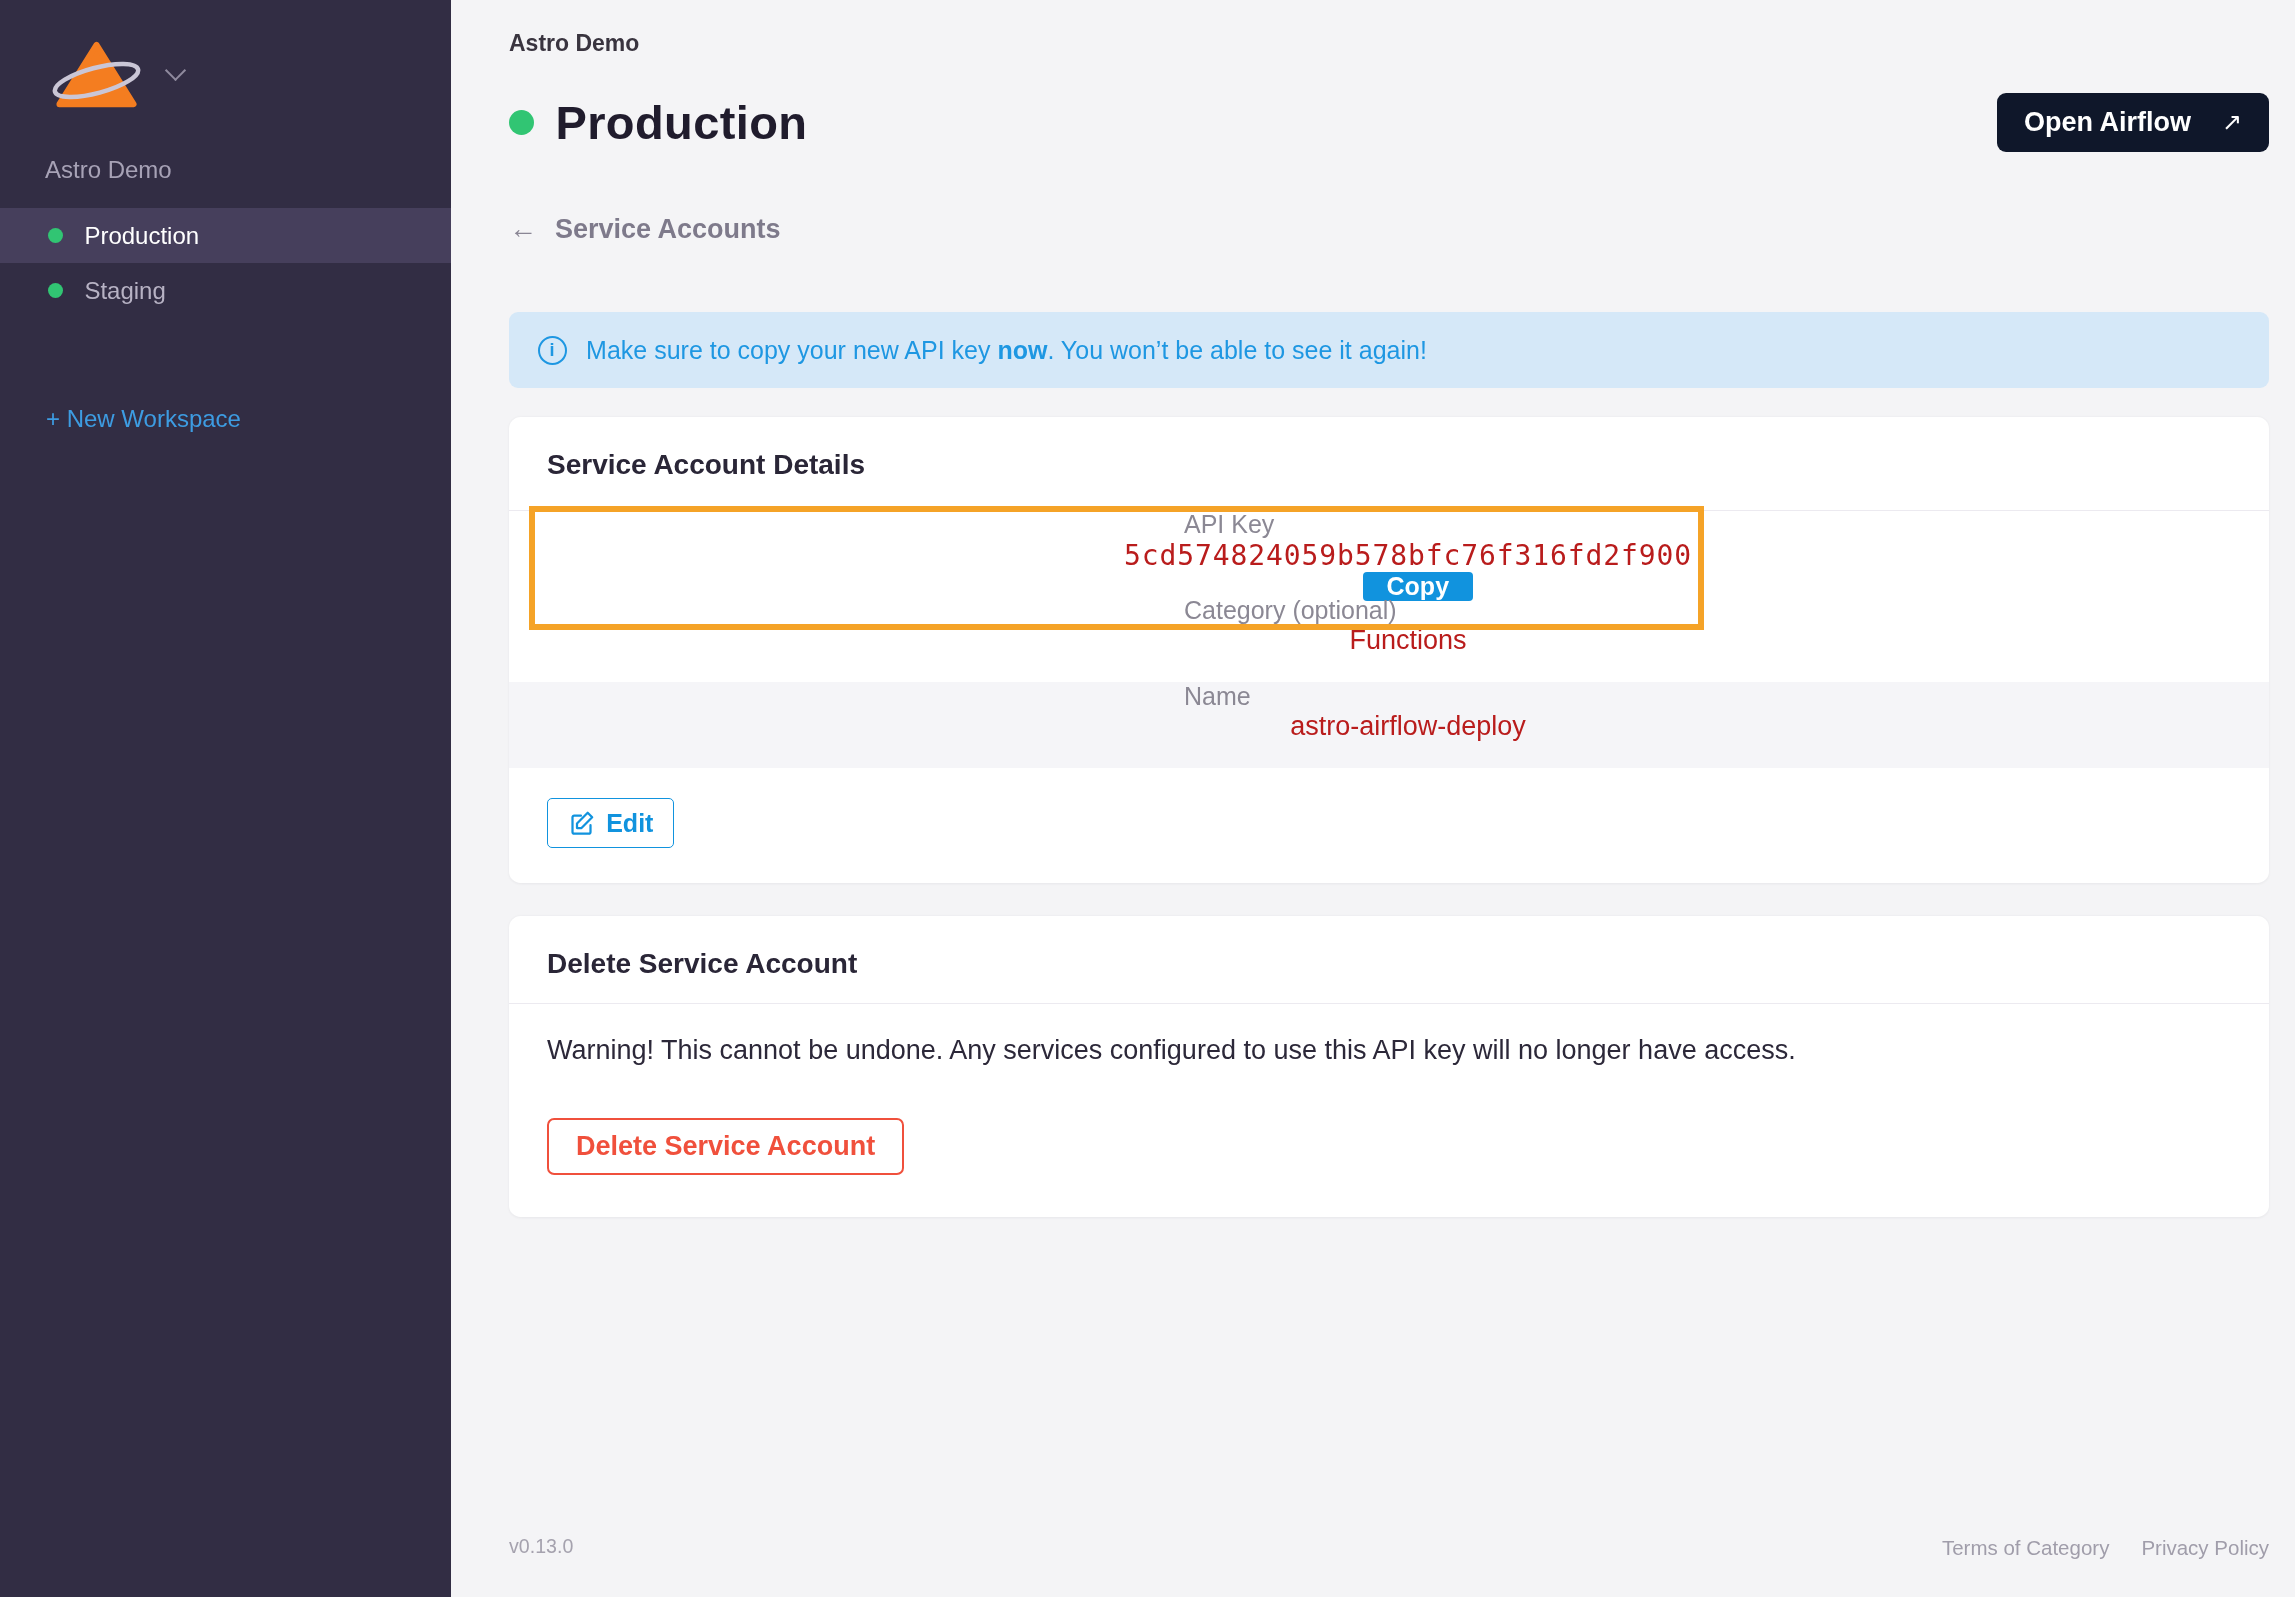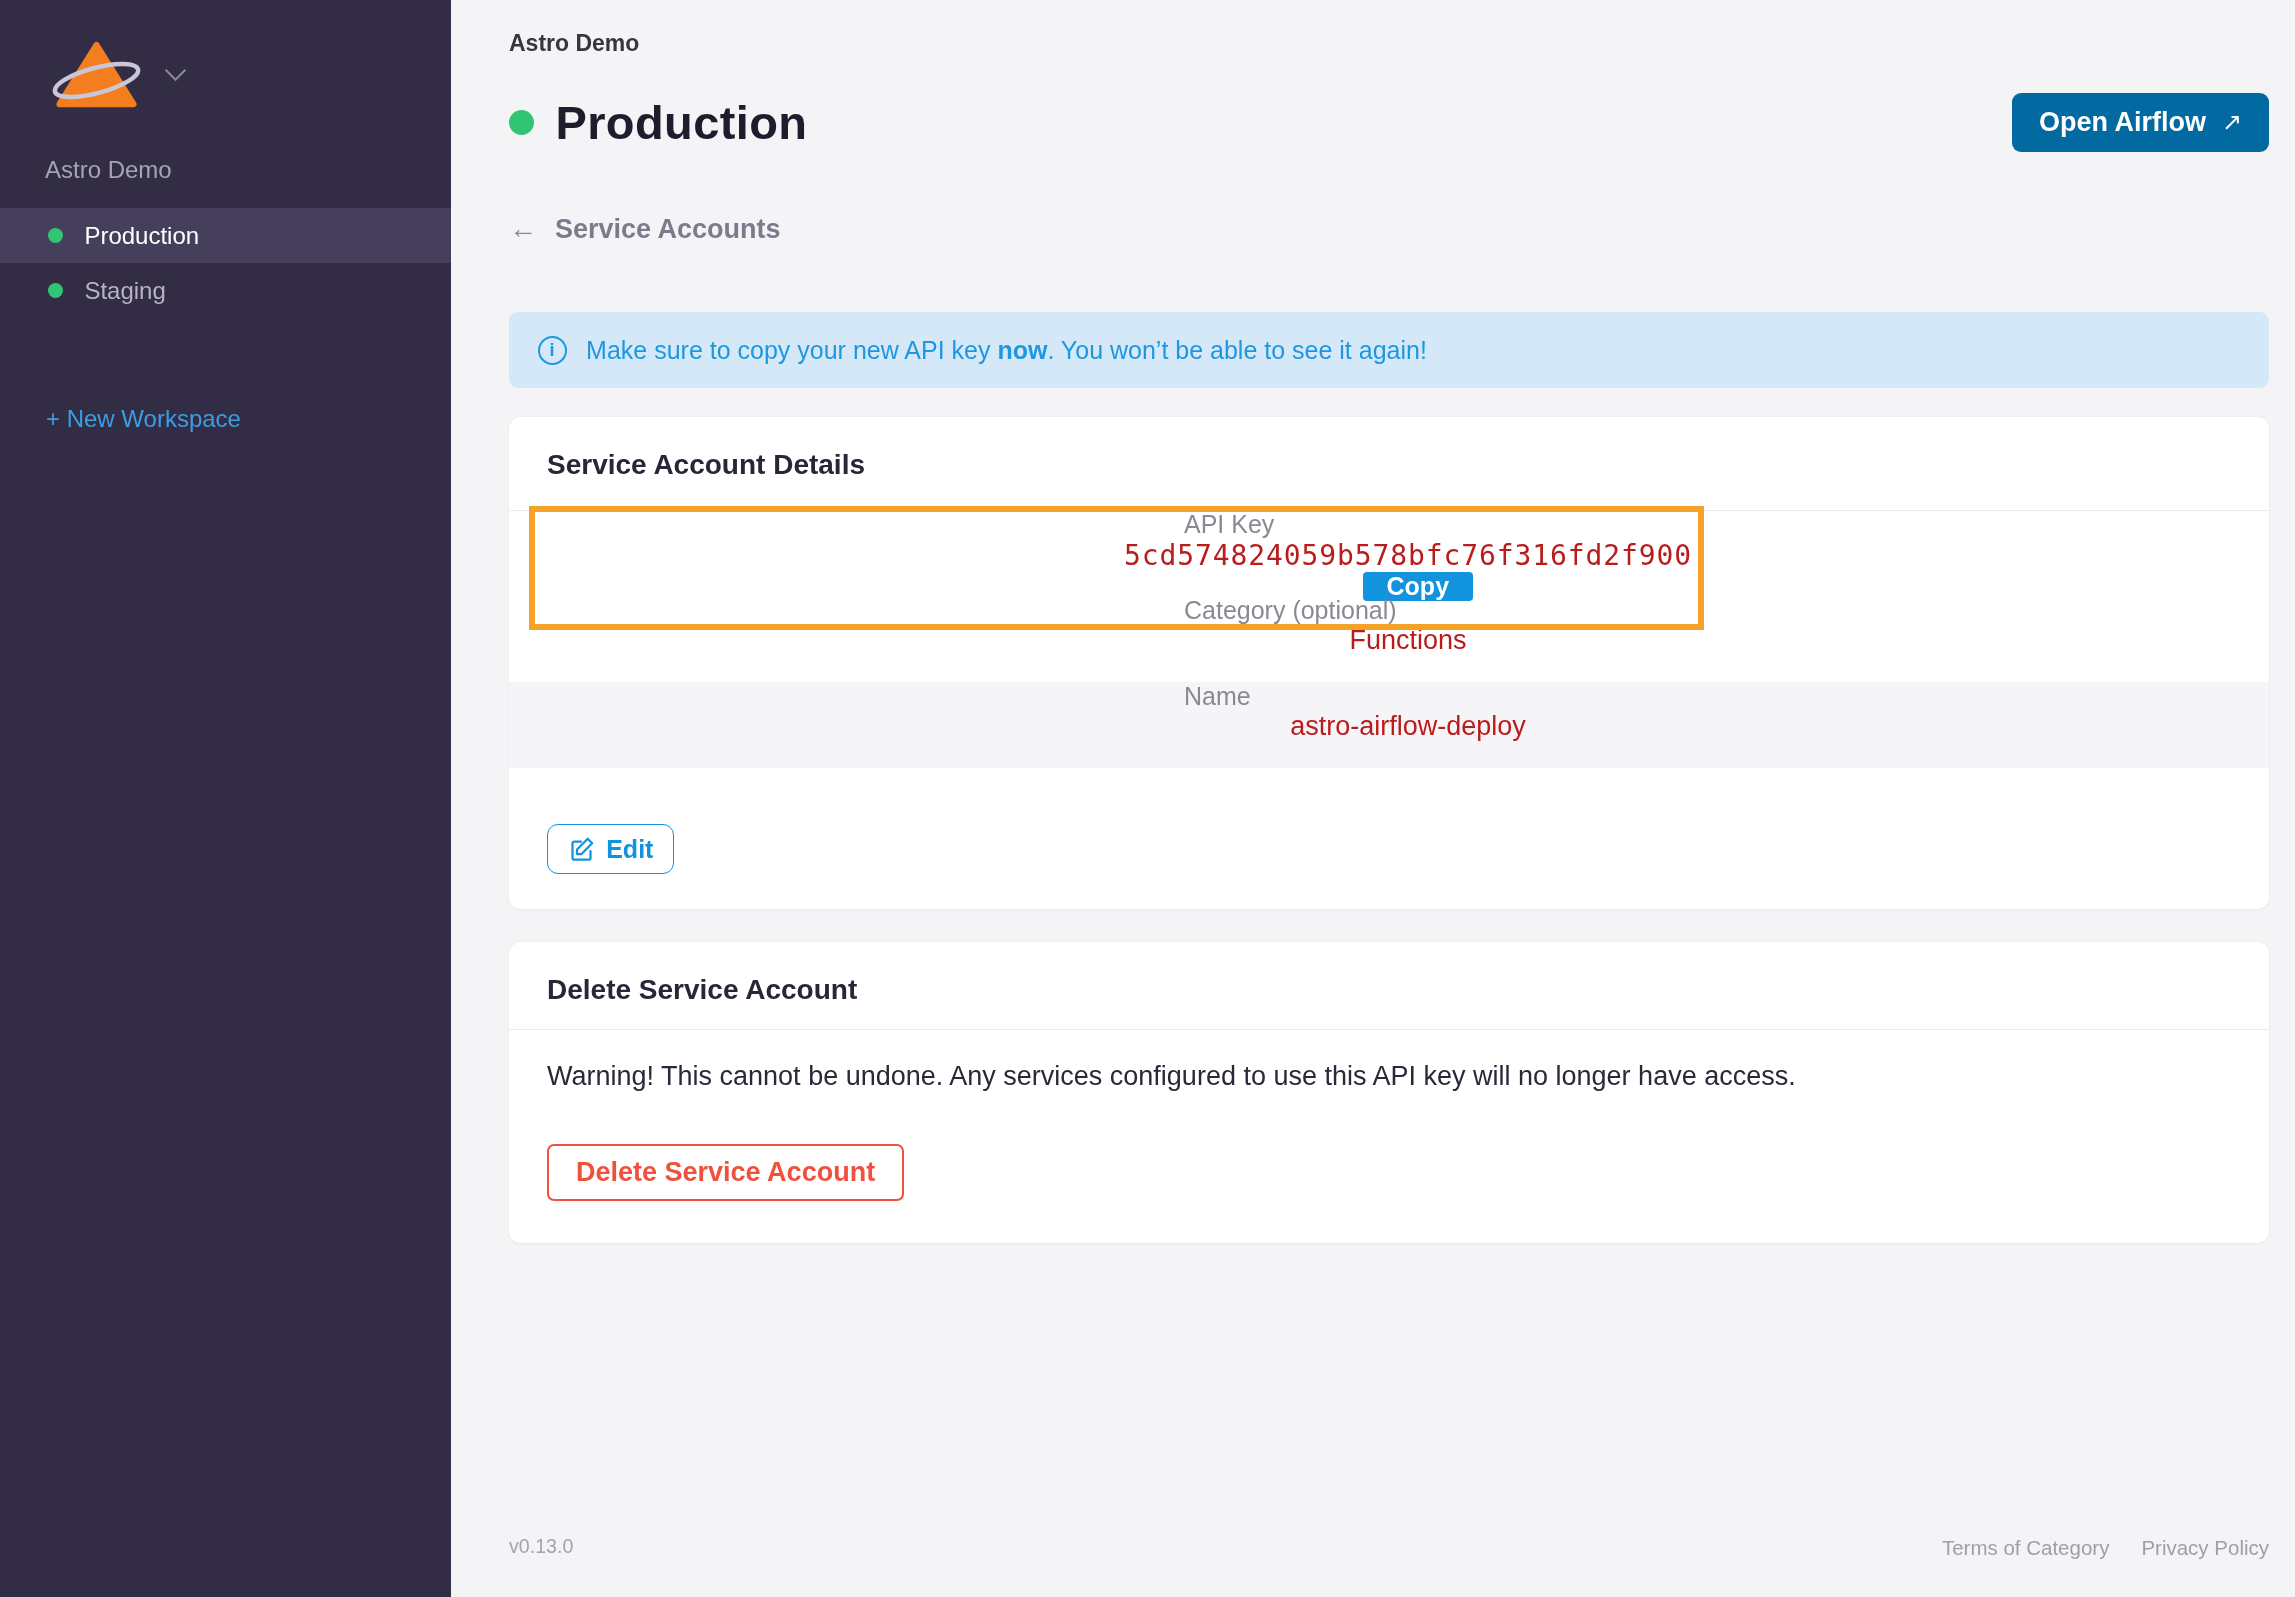--- a/index.html
+++ b/index.html
@@ -79,8 +79,8 @@
   .open-airflow {
     margin-left:auto;
     height:59px; padding:0 27px;
-    display:flex; align-items:center; gap:16px;
-    background:#0369a1; border:none; border-radius:9px;
+    display:flex; align-items:center; gap:31px;
+    background:#0f172a; border:none; border-radius:9px;
     color:#ffffff; font-family:inherit;
     font-size:27px; font-weight:700;
     cursor:pointer;

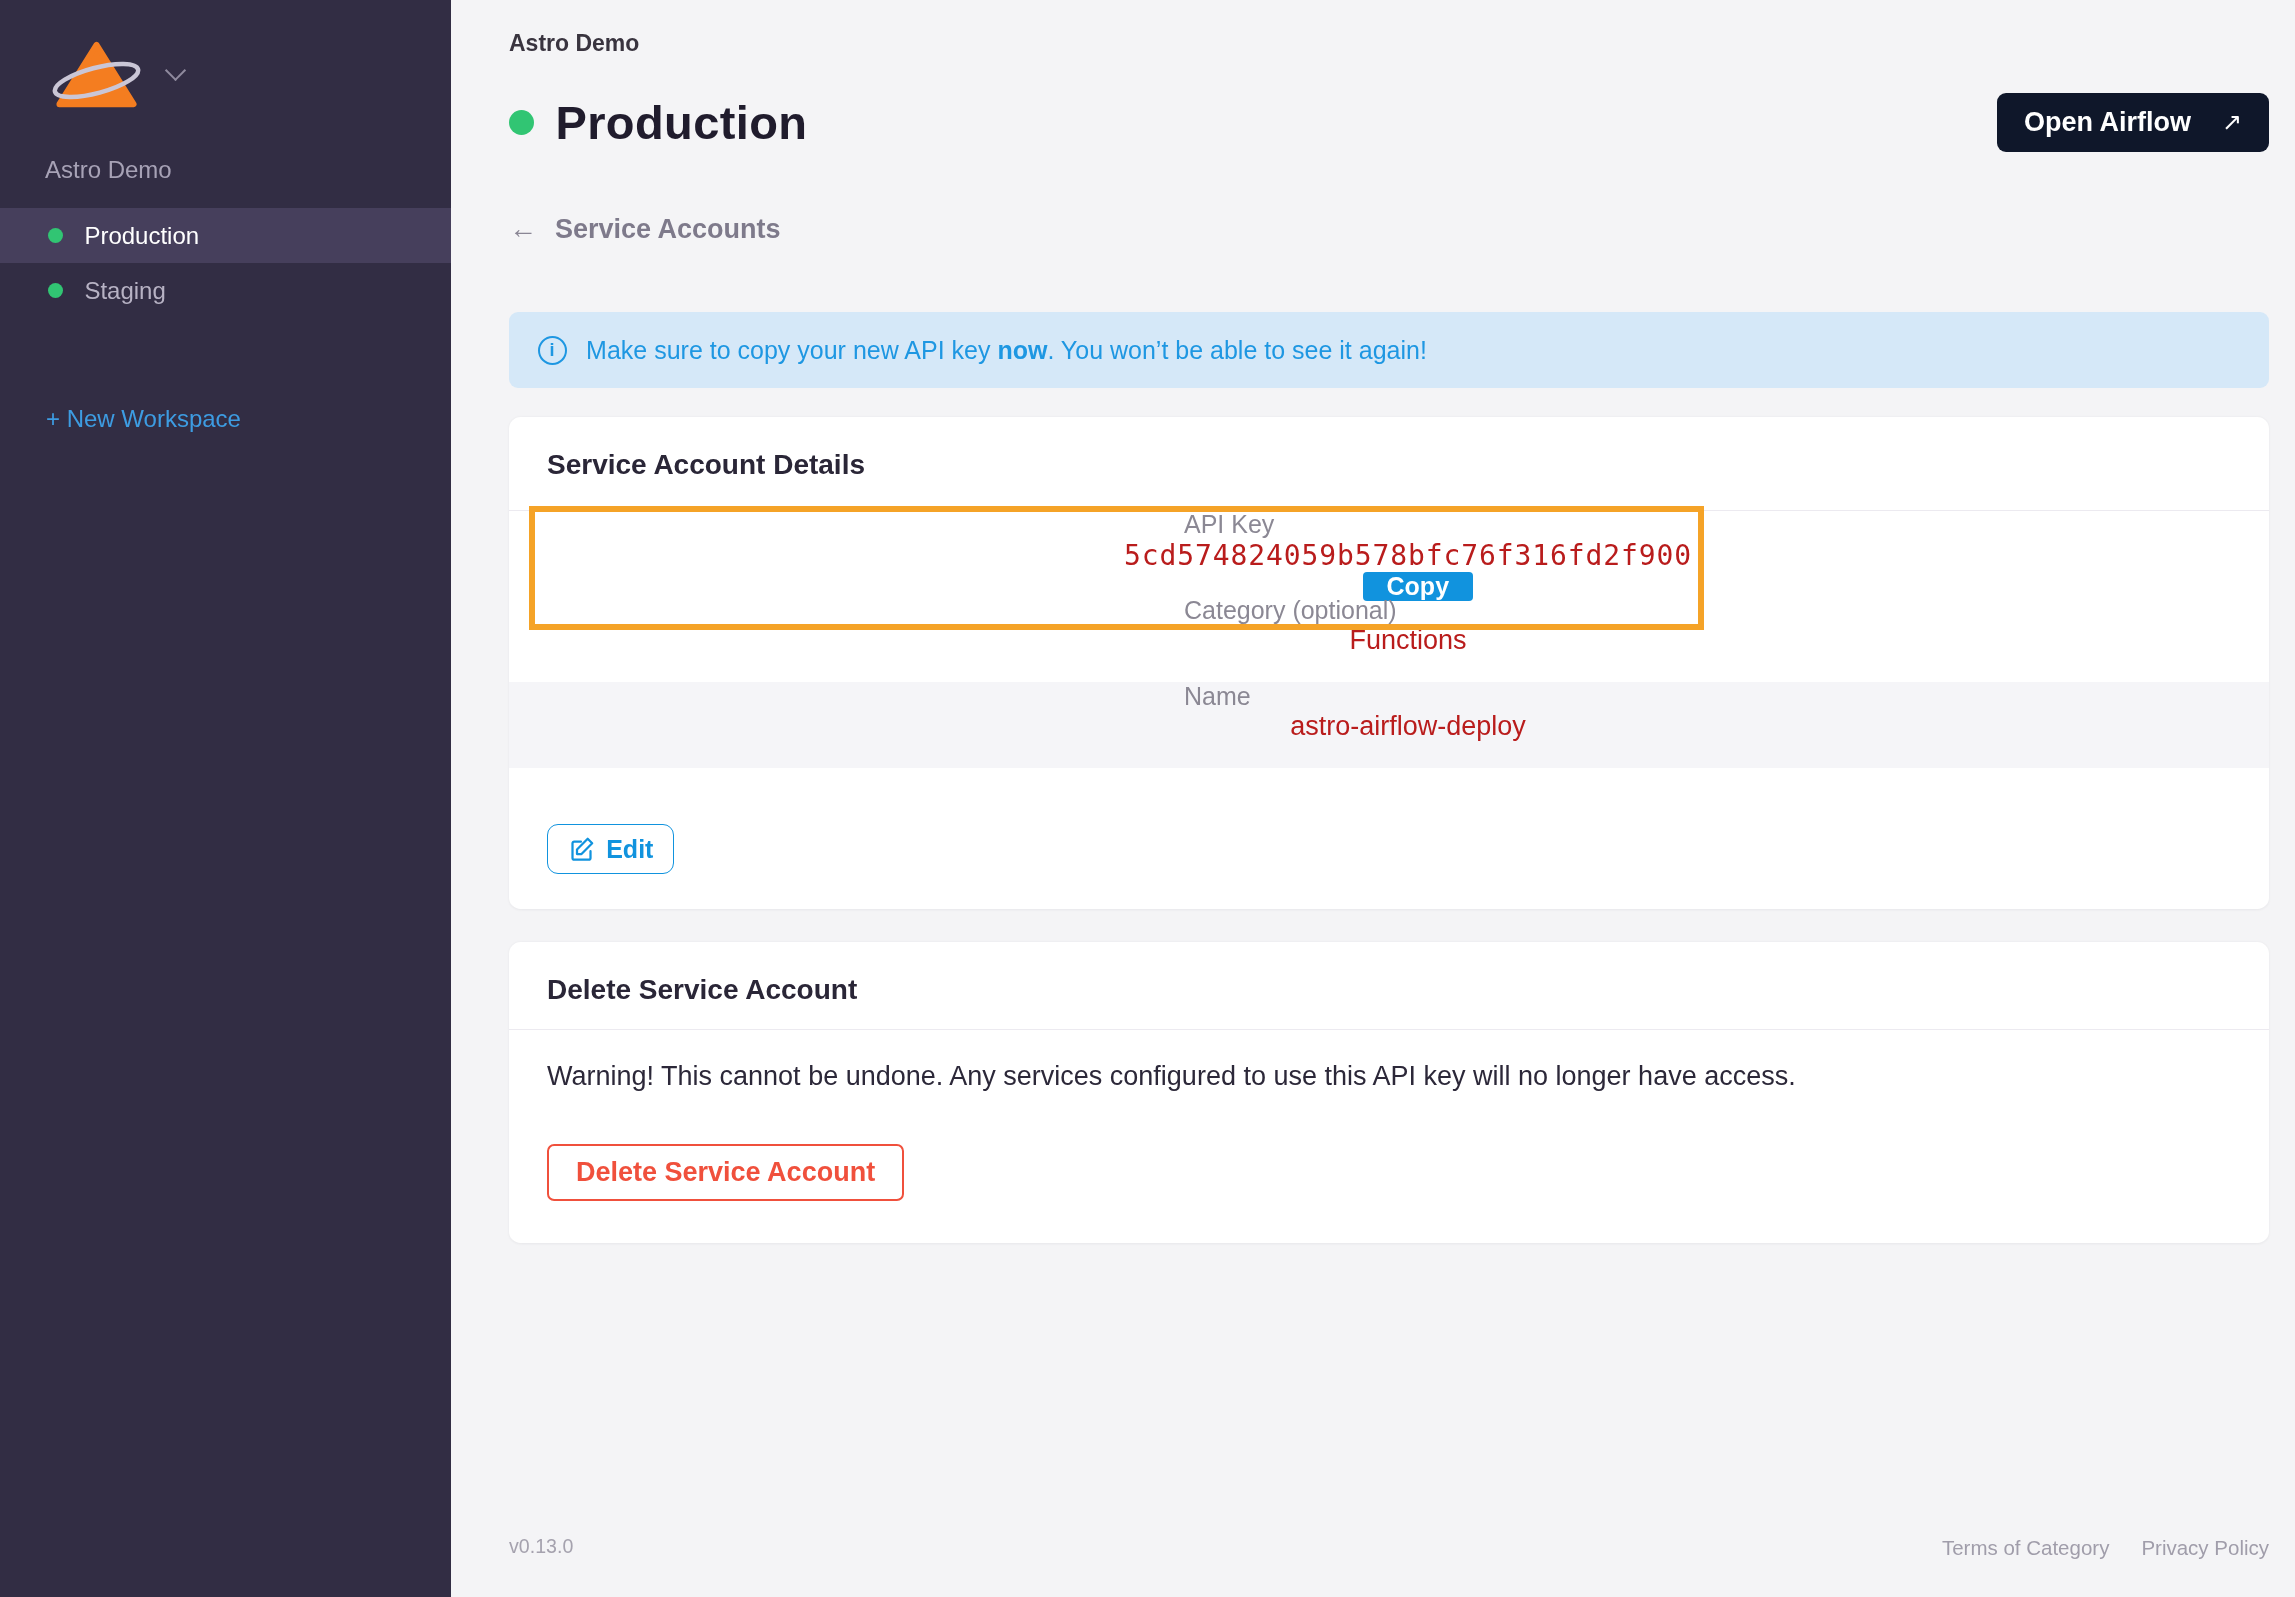--- a/index.html
+++ b/index.html
@@ -145,10 +145,10 @@
     cursor:pointer;
   }
   .edit-btn {
-    margin:56px 38px 35px;
+    margin:30px 38px 35px;
     height:50px; padding:0 19.6px;
     display:inline-flex; align-items:center; gap:11.6px;
-    background:#ffffff; border:1.8px solid #1193de; border-radius:11px;
+    background:#ffffff; border:1.8px solid #1193de; border-radius:5px;
     color:#1193de; font-family:inherit;
     font-size:25px; font-weight:700;
     cursor:pointer;

